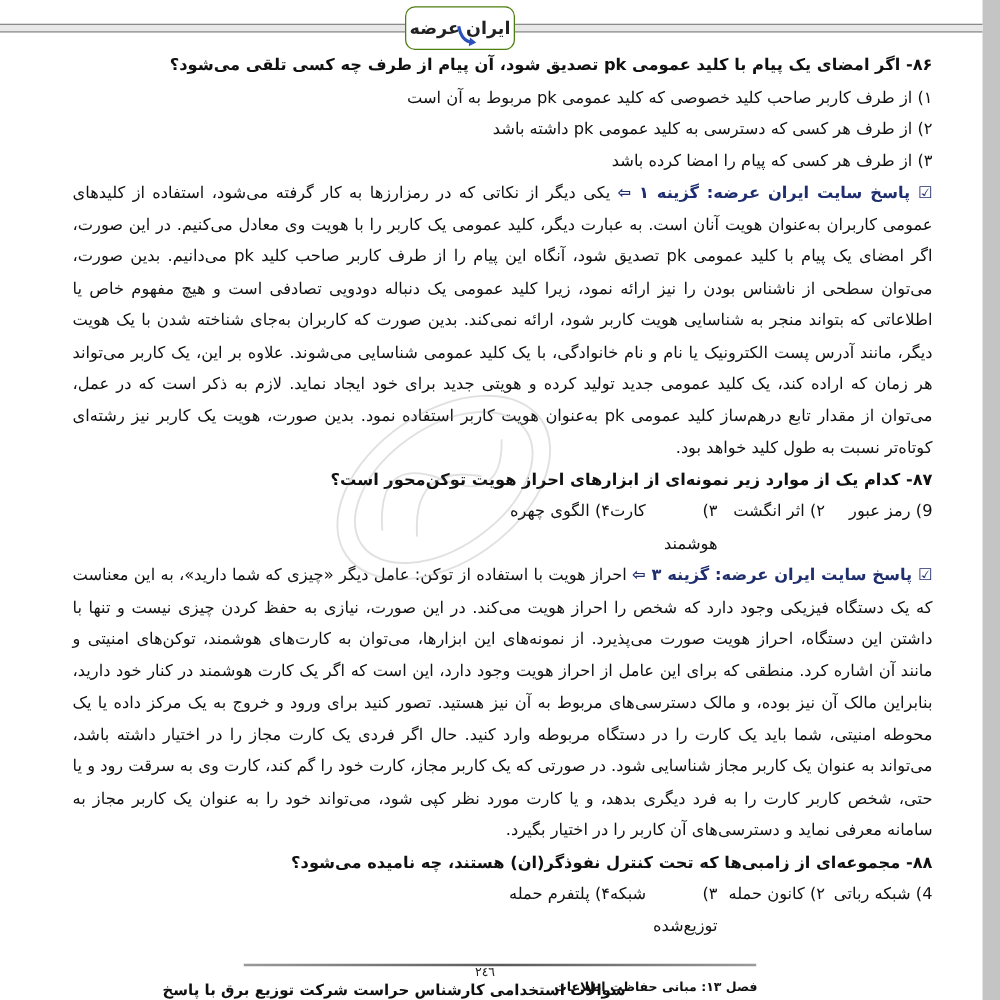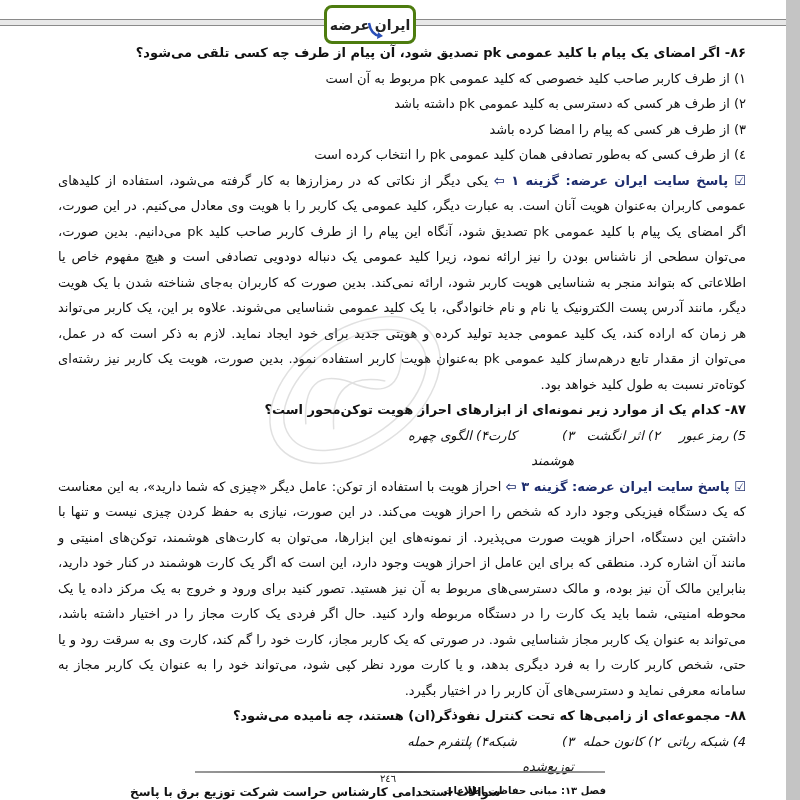--- a/index.html
+++ b/index.html
@@ -20,7 +20,7 @@
   }
   .logo {
     position:absolute; top:5px; left:324px; width:86px; height:33px;
-    border:3px solid #4d7c0f; border-radius:8px;
+    border:1px solid #4d7c0f; border-radius:8px;
     background:#fff;
     display:flex; align-items:center; justify-content:center;
     font-family:"DejaVu Sans", sans-serif; font-weight:bold; font-size:14px; color:#222;

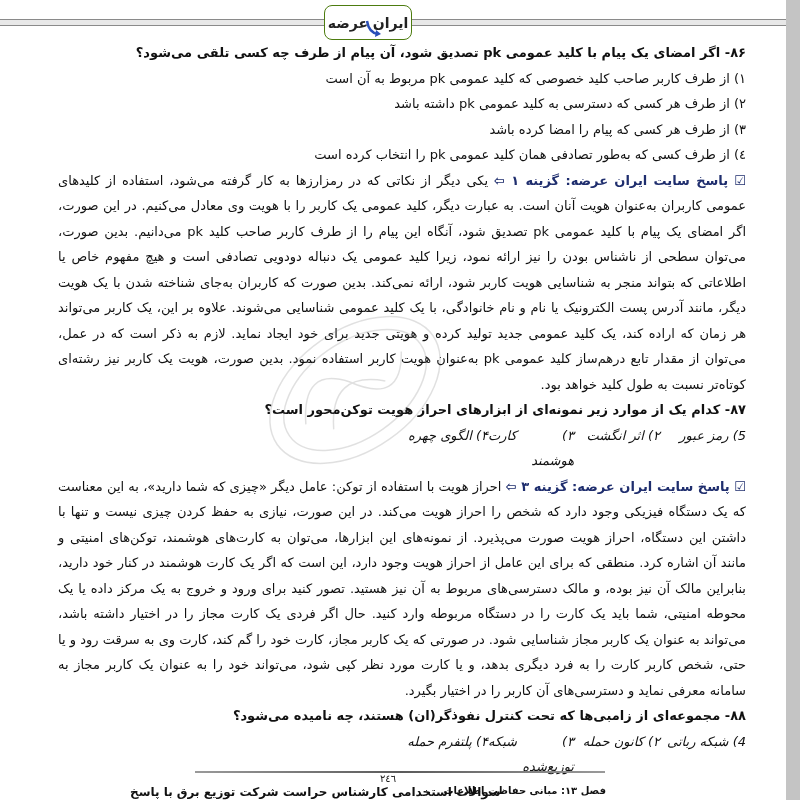--- a/index.html
+++ b/index.html
@@ -78,7 +78,6 @@
     <p class="opt">۱) از طرف کاربر صاحب کلید خصوصی که کلید عمومی pk مربوط به آن است</p>
     <p class="opt">۲) از طرف هر کسی که دسترسی به کلید عمومی pk داشته باشد</p>
     <p class="opt">۳) از طرف هر کسی که پیام را امضا کرده باشد</p>
-    <p class="opt">٤) از طرف کسی که به‌طور تصادفی همان کلید عمومی pk را انتخاب کرده است</p>
     <p class="ans"><span class="ans-label">☑ پاسخ سایت ایران عرضه: گزینه ۱ ⇦</span><span> یکی دیگر از نکاتی که در رمزارزها به کار گرفته می‌شود، استفاده از کلیدهای عمومی کاربران به‌عنوان هویت آنان است. به عبارت دیگر، کلید عمومی یک کاربر را با هویت وی معادل می‌کنیم. در این صورت، اگر امضای یک پیام با کلید عمومی pk تصدیق شود، آنگاه این پیام را از طرف کاربر صاحب کلید pk می‌دانیم. بدین صورت، می‌توان سطحی از ناشناس بودن را نیز ارائه نمود، زیرا کلید عمومی یک دنباله دودویی تصادفی است و هیچ مفهوم خاص یا اطلاعاتی که بتواند منجر به شناسایی هویت کاربر شود، ارائه نمی‌کند. بدین صورت که کاربران به‌جای شناخته شدن با یک هویت دیگر، مانند آدرس پست الکترونیک یا نام و نام خانوادگی، با یک کلید عمومی شناسایی می‌شوند. علاوه بر این، یک کاربر می‌تواند هر زمان که اراده کند، یک کلید عمومی جدید تولید کرده و هویتی جدید برای خود ایجاد نماید. لازم به ذکر است که در عمل، می‌توان از مقدار تابع درهم‌ساز کلید عمومی pk به‌عنوان هویت کاربر استفاده نمود. بدین صورت، هویت یک کاربر نیز رشته‌ای کوتاه‌تر نسبت به طول کلید خواهد بود.</span></p>
 
     <p class="q">۸۷- کدام یک از موارد زیر نمونه‌ای از ابزارهای احراز هویت توکن‌محور است؟</p>

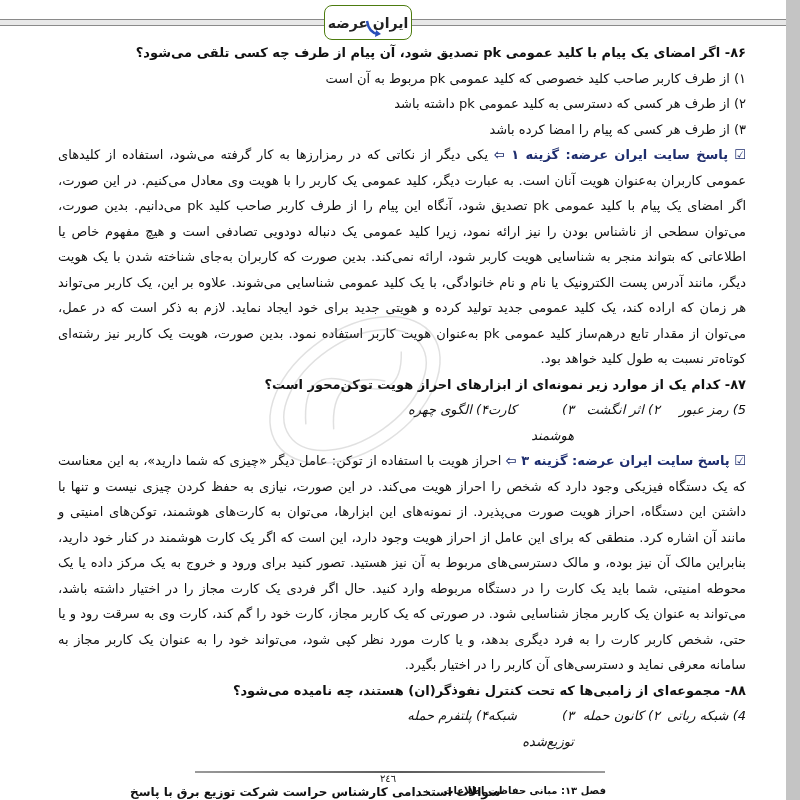--- a/index.html
+++ b/index.html
@@ -37,7 +37,7 @@
   .ans { margin:0; text-align-last:right; }
   .ans-label { color:#1f2e6e; font-weight:bold; }
   .row4 { display:flex; direction:rtl; margin:0; }
-  .row4 span { display:inline-block;font-style:italic; }
+  .row4 span { display:inline-block; }
   .row4 .c1 { width:86px; } .row4 .c2 { width:86px; } .row4 .c3 { width:86px; }
   .watermark {
     position:absolute; left:225px; top:260px; width:260px; height:260px;

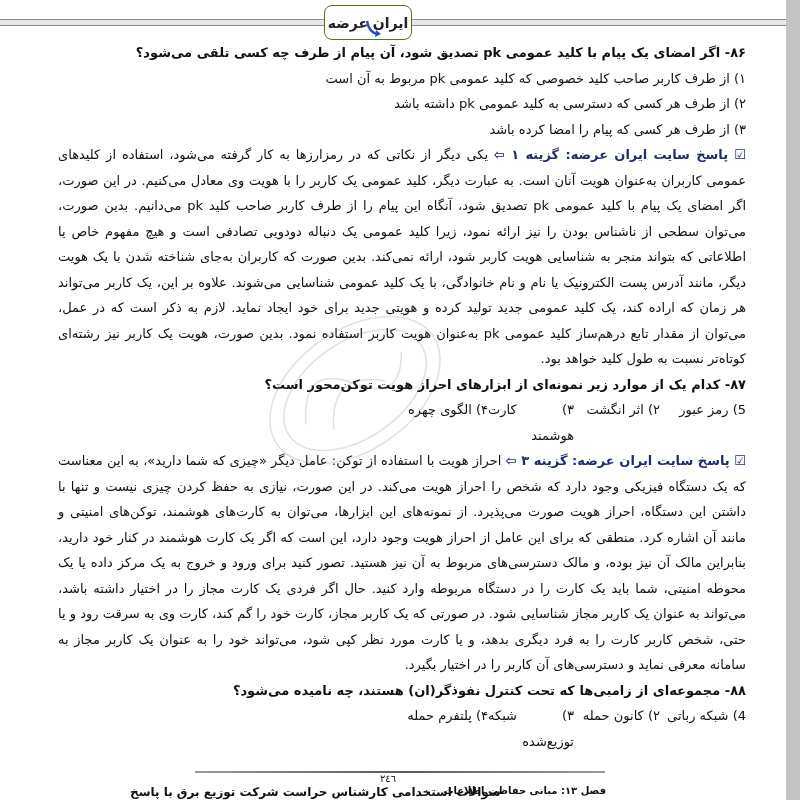--- a/index.html
+++ b/index.html
@@ -82,7 +82,7 @@
 
     <p class="q">۸۷- کدام یک از موارد زیر نمونه‌ای از ابزارهای احراز هویت توکن‌محور است؟</p>
     <div class="row4">
-      <span class="c1">5) رمز عبور</span>
+      <span class="c1">9) رمز عبور</span>
       <span class="c2">۲) اثر انگشت</span>
       <span class="c3">۳) کارت هوشمند</span>
       <span>۴) الگوی چهره</span>

